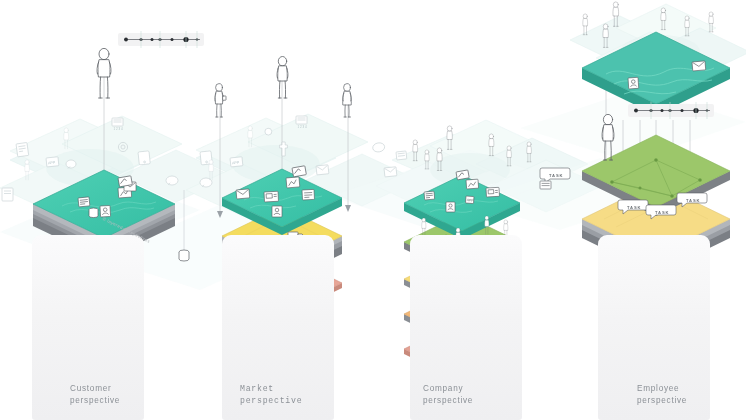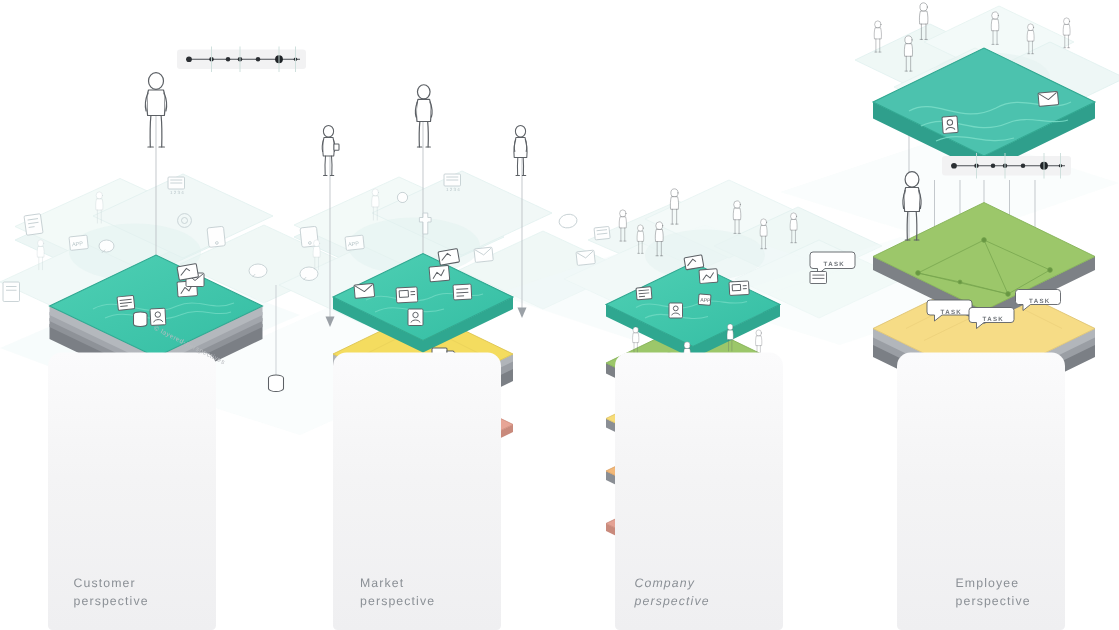--- a/index.html
+++ b/index.html
@@ -725,7 +725,7 @@
   <div class="col-card" style="left:410px; width:112px; height:185px;"></div>
   <div class="col-card" style="left:598px; width:112px; height:185px;"></div>
 
-  <div class="col-label" style="left:49px;">Customer
+  <div class="col-label" style="left:70px;">Customer
 perspective</div>
   <div class="col-label" style="left:240px;">Market
 perspective</div>

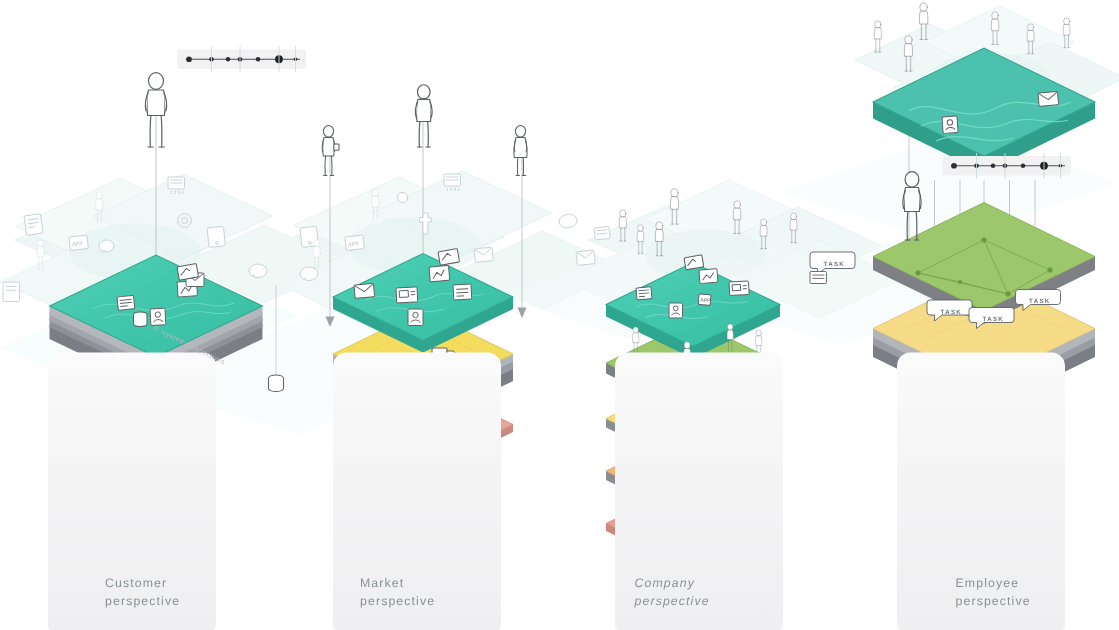--- a/index.html
+++ b/index.html
@@ -727,7 +727,7 @@
 
   <div class="col-label" style="left:70px;">Customer
 perspective</div>
-  <div class="col-label" style="left:240px;">Market
+  <div class="col-label" style="left:240px;font-family:Liberation Mono, monospace;">Market
 perspective</div>
   <div class="col-label" style="left:423px;font-style:italic;">Company
 perspective</div>

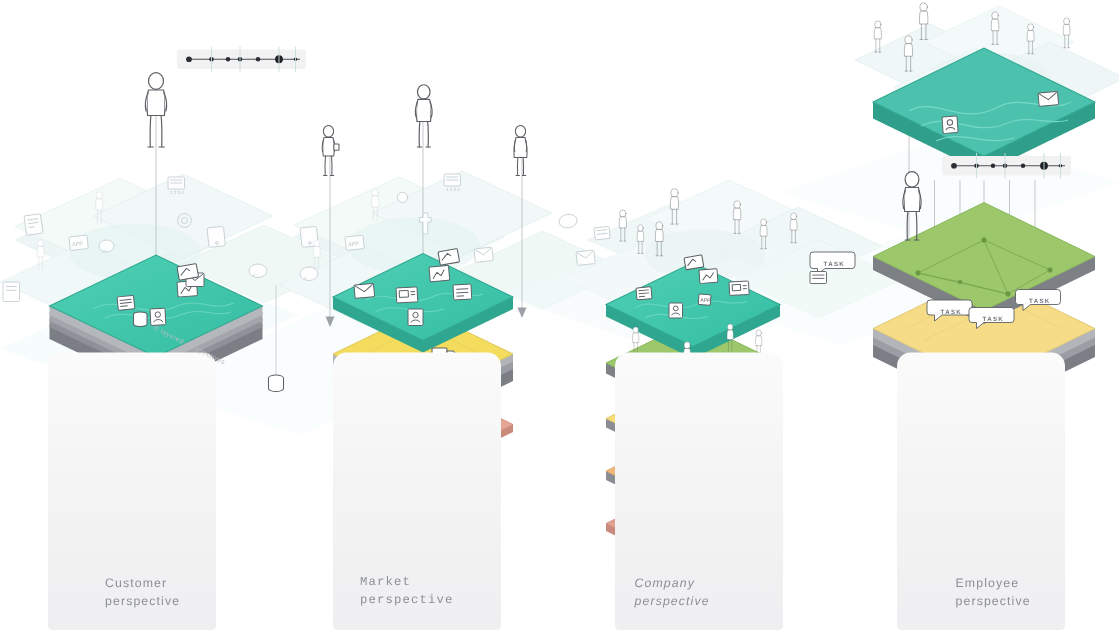--- a/index.html
+++ b/index.html
@@ -729,7 +729,7 @@
 perspective</div>
   <div class="col-label" style="left:240px;font-family:Liberation Mono, monospace;">Market
 perspective</div>
-  <div class="col-label" style="left:423px;font-style:italic;">Company
+  <div class="col-label" style="left:423px;">Company
 perspective</div>
   <div class="col-label" style="left:637px;">Employee
 perspective</div>

